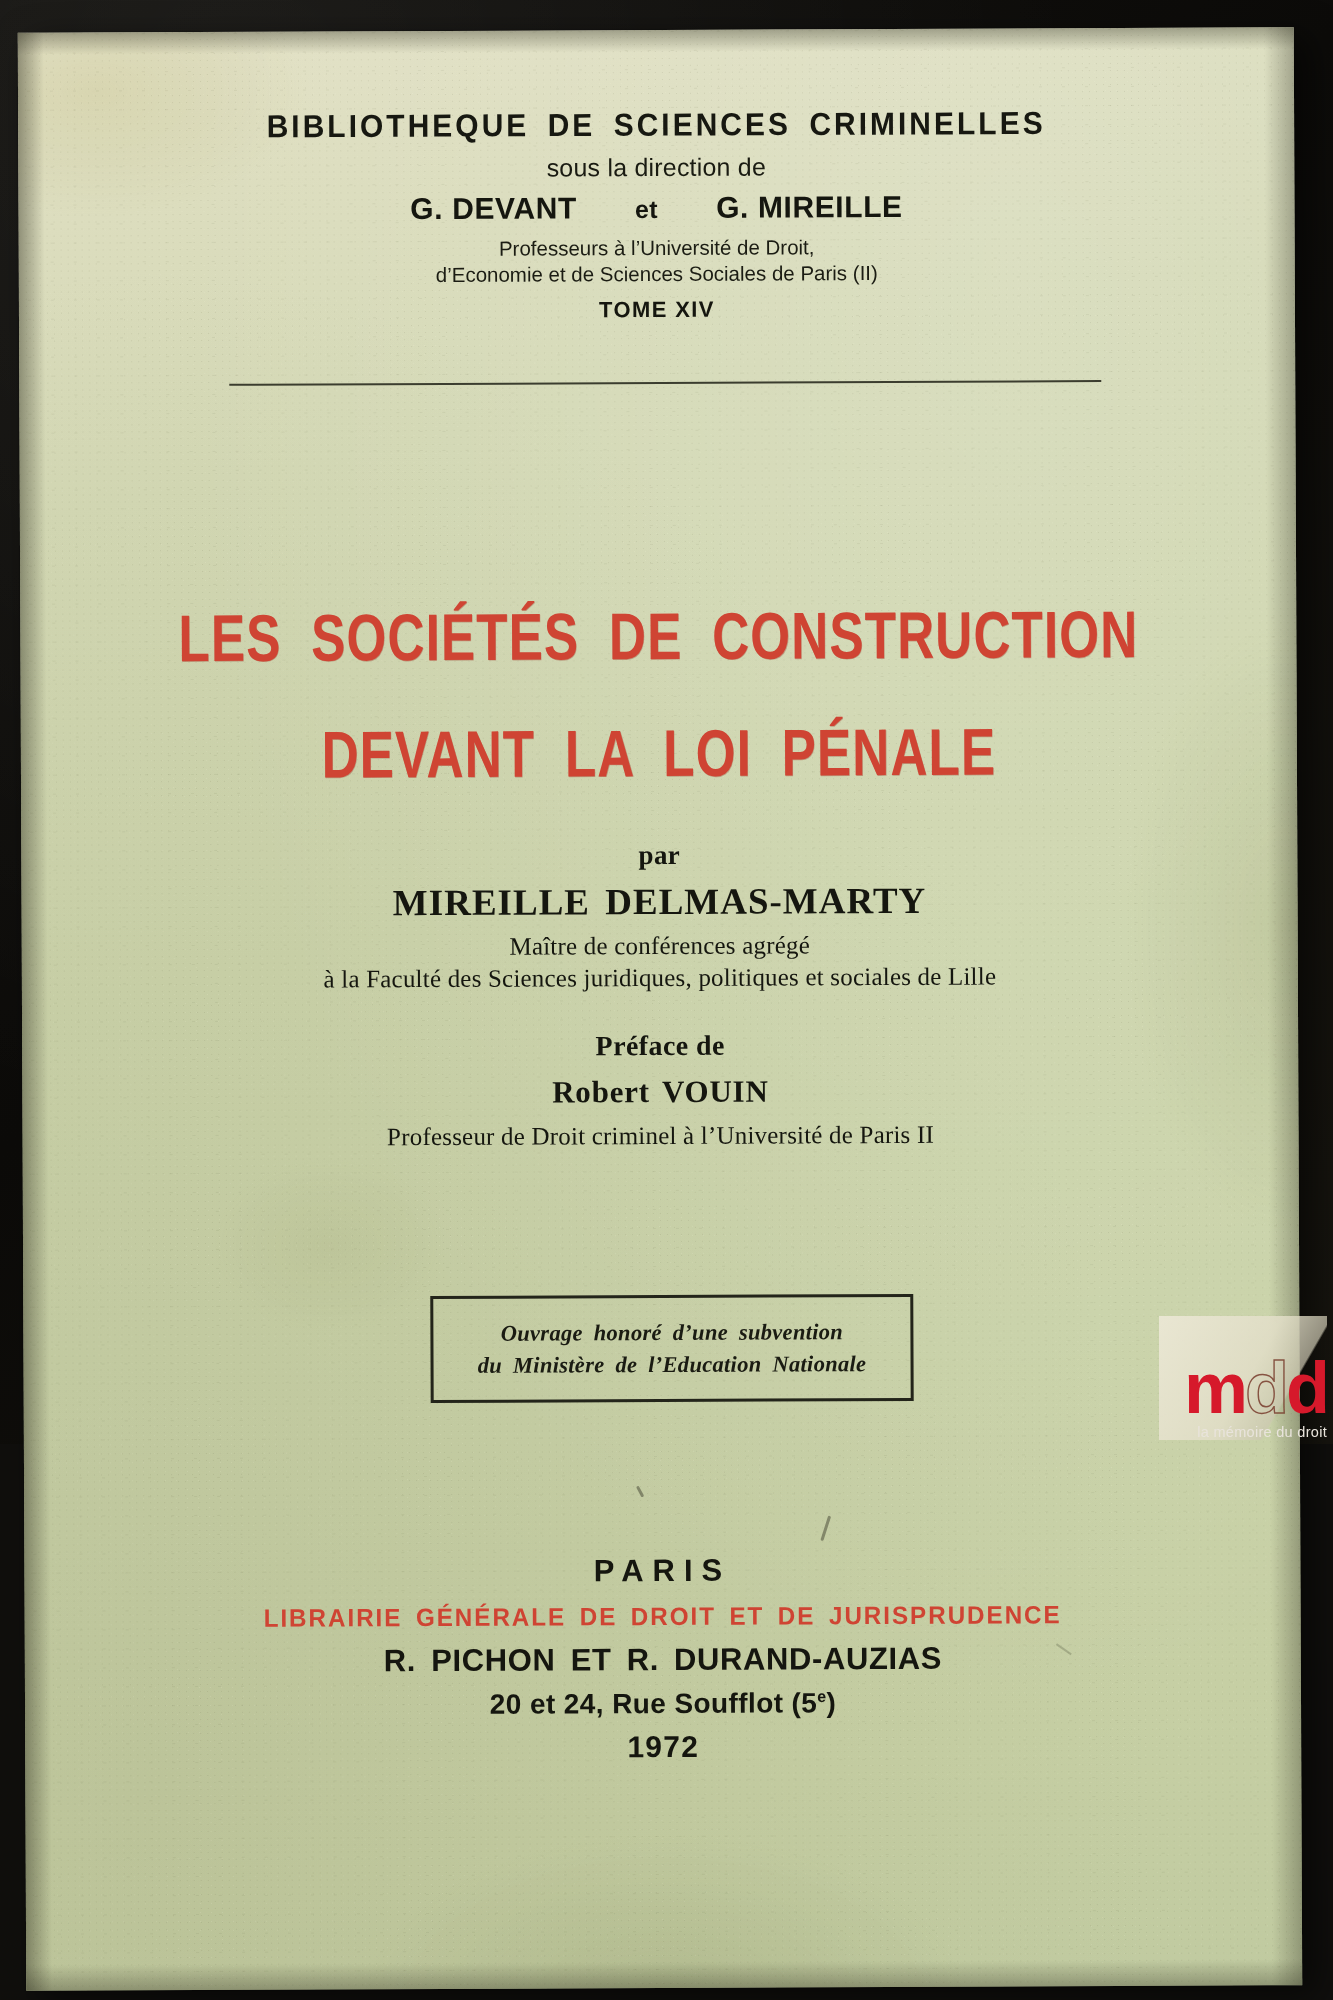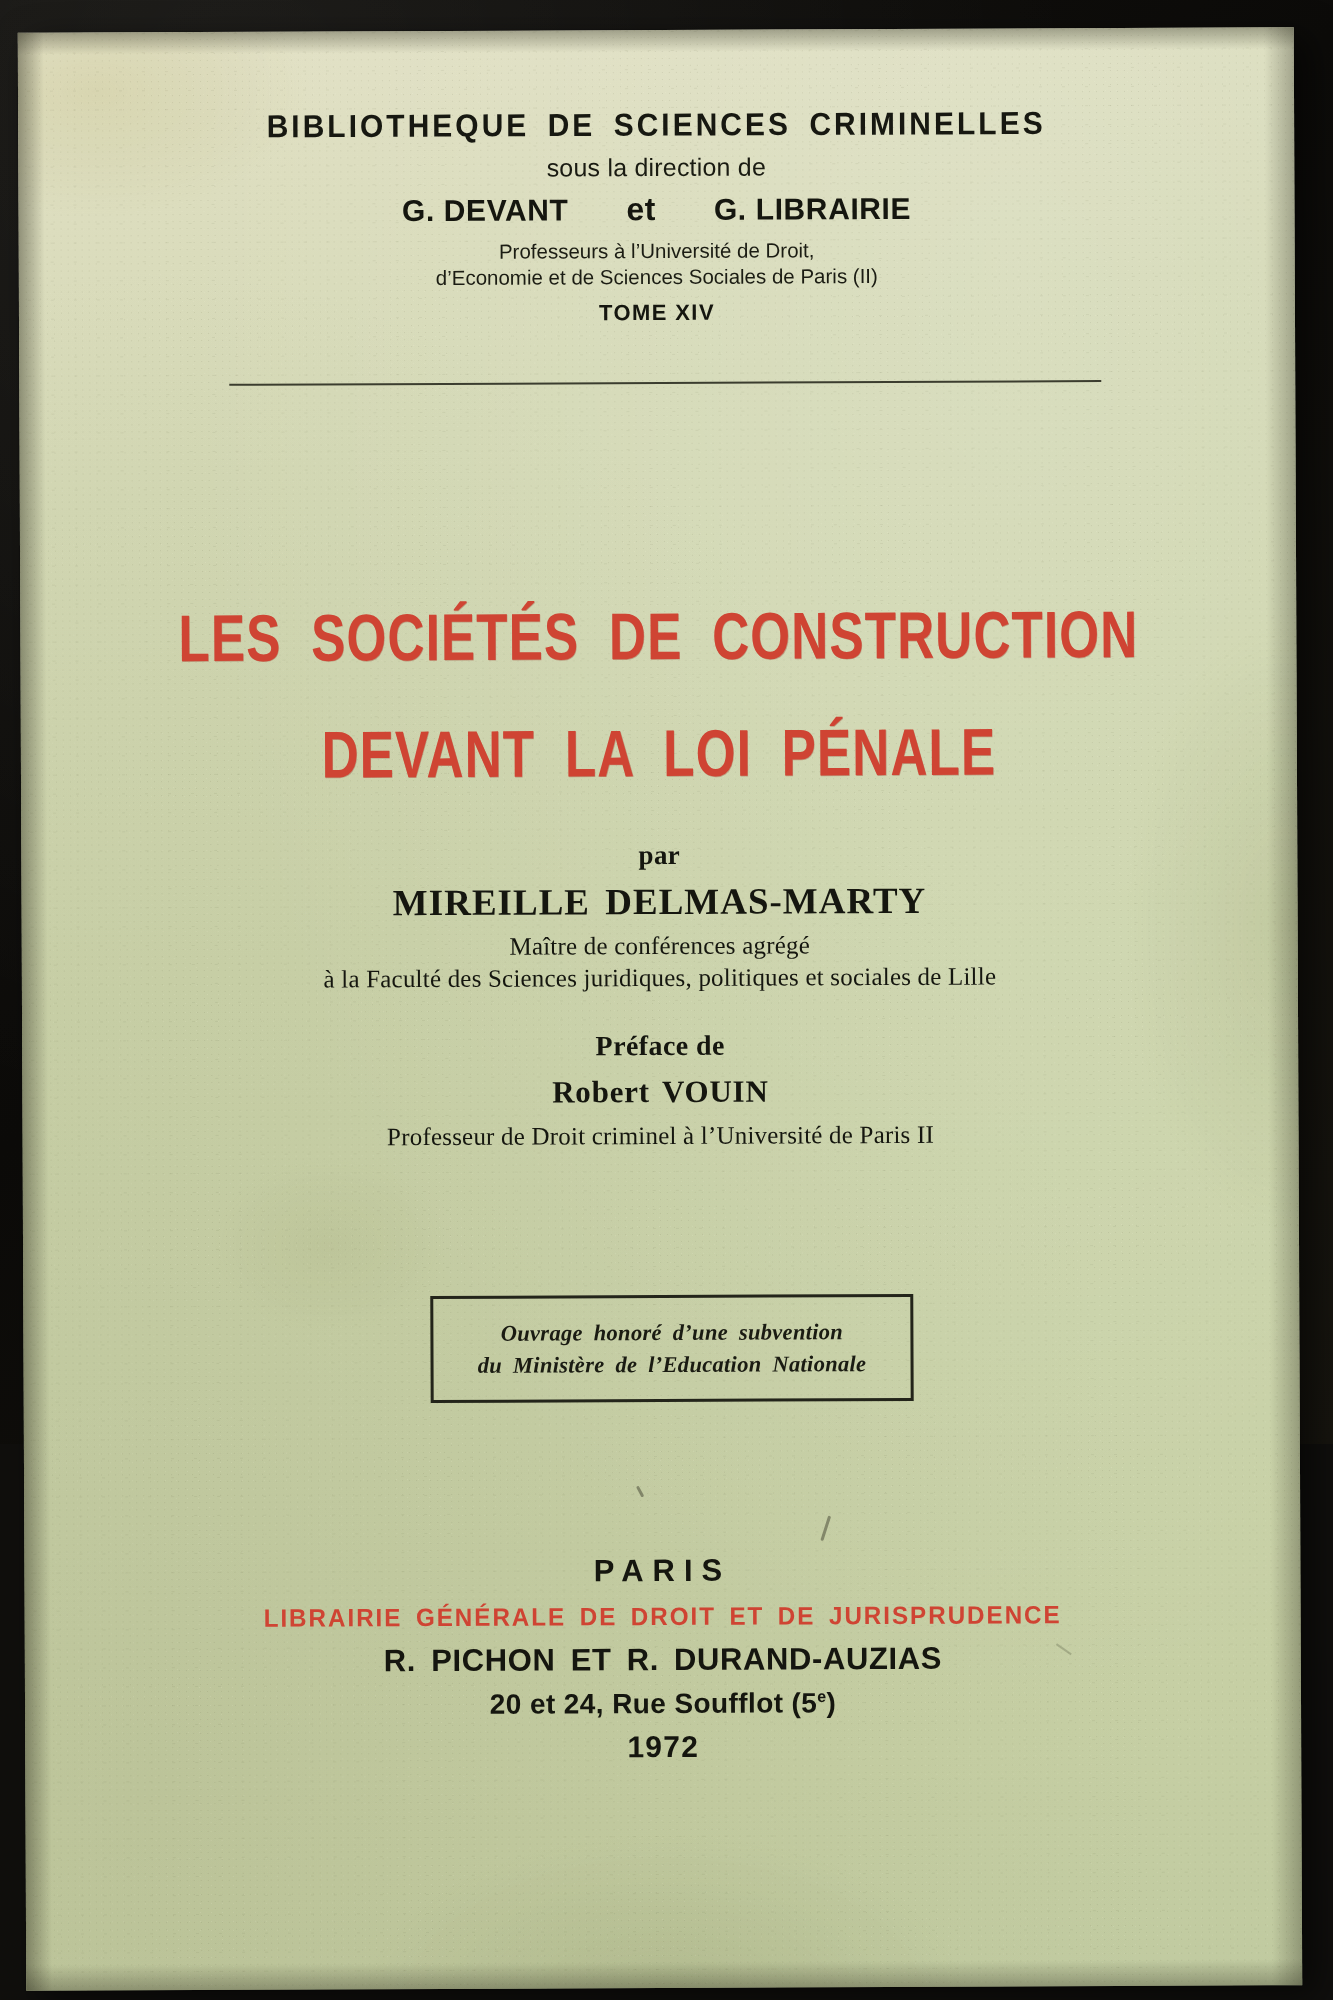--- a/index.html
+++ b/index.html
@@ -134,7 +134,7 @@
   #directors .gap { display:inline-block; width: 58px; }
   #directors .et {
     font-weight: 700;
-    font-size: 32px;
+    font-size: 25px;
     letter-spacing: 0.5px;
     text-align: center;
   }

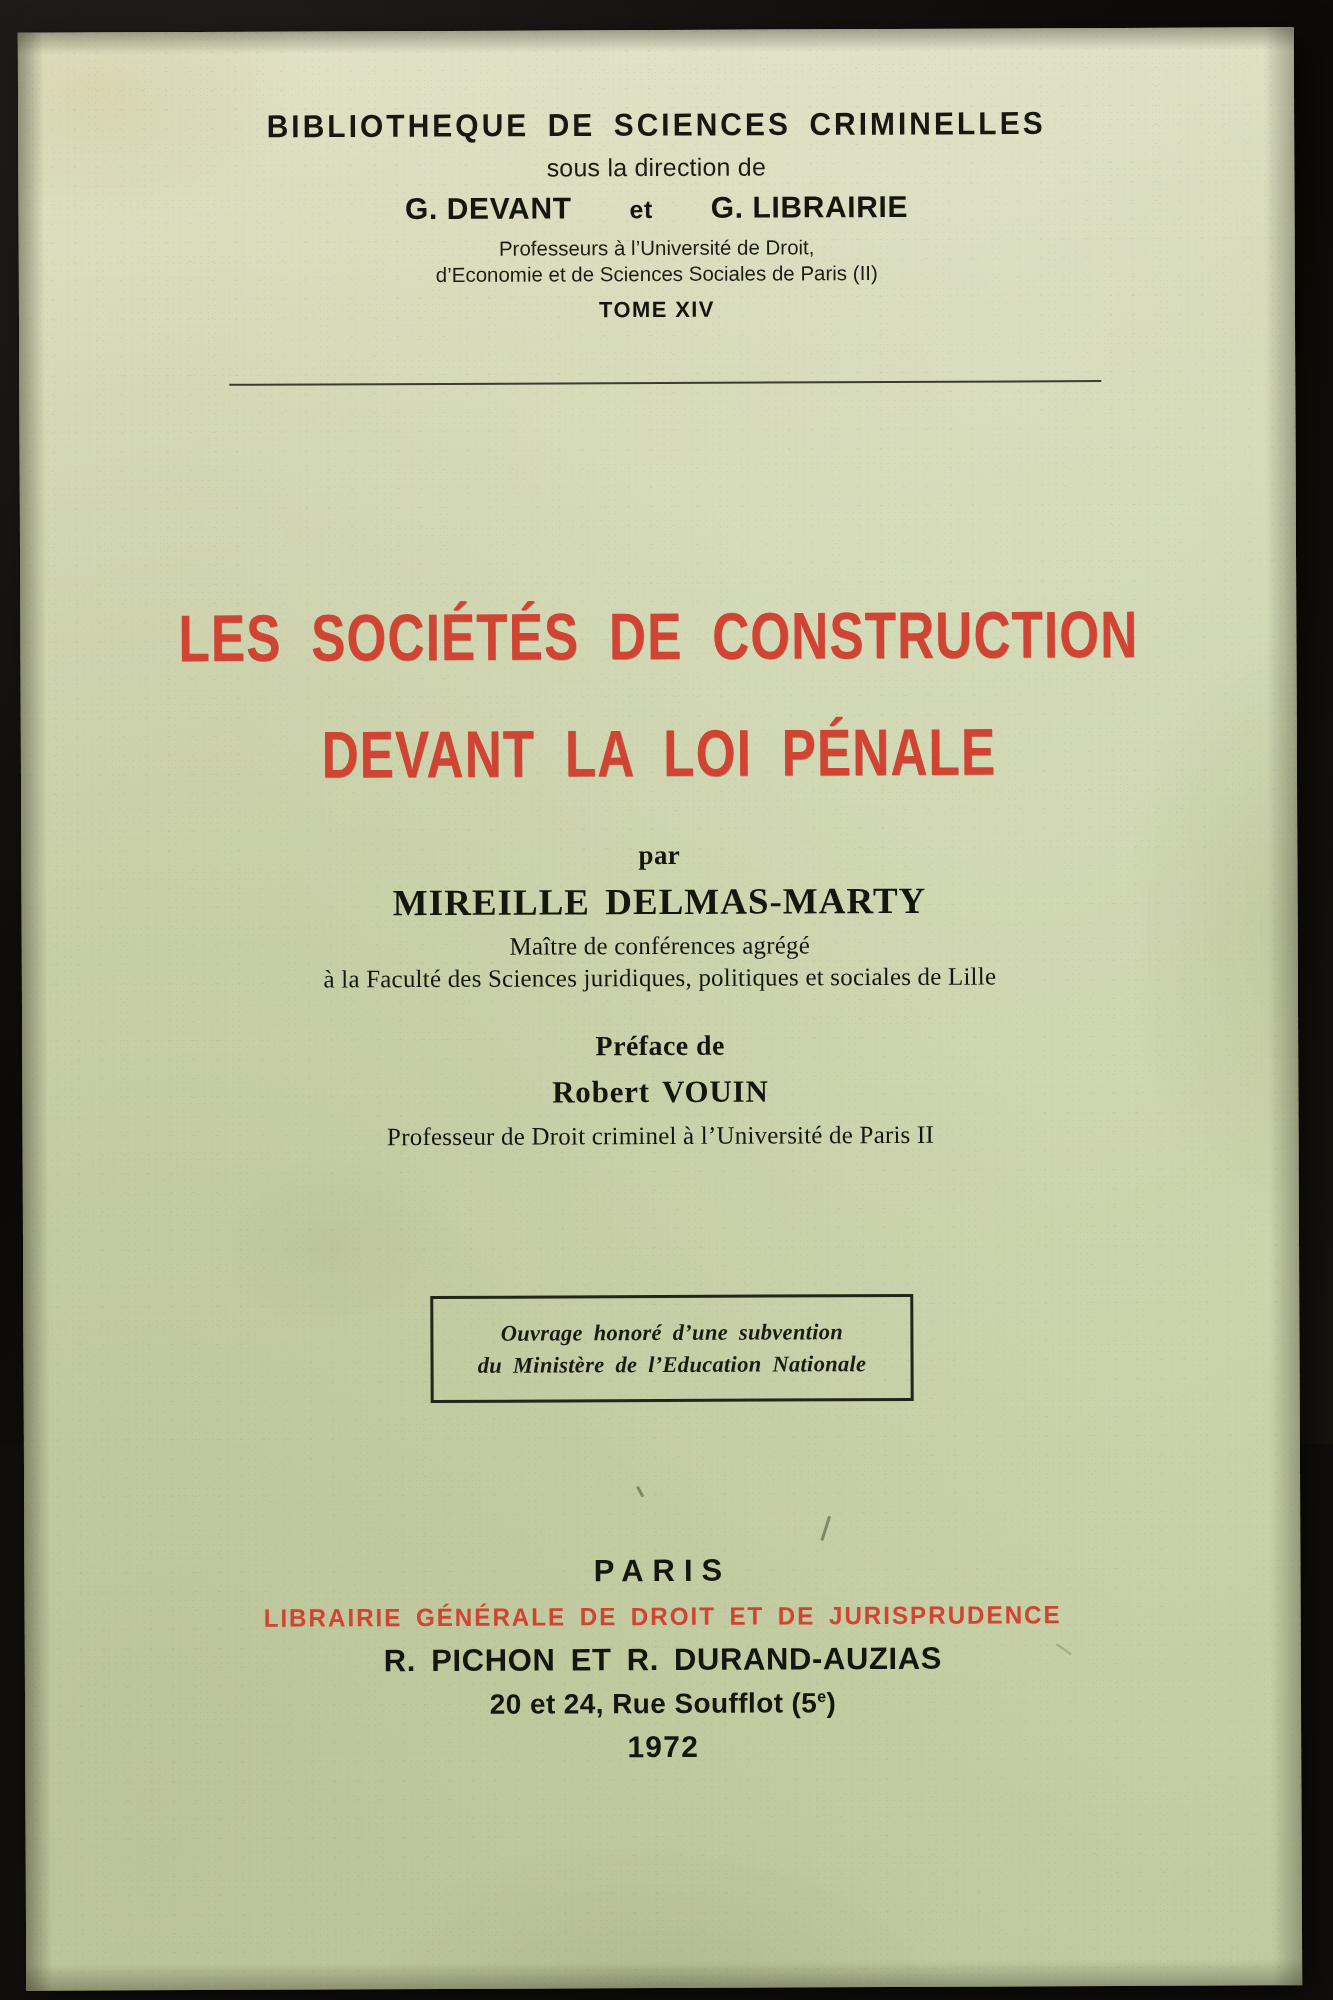--- a/index.html
+++ b/index.html
@@ -384,7 +384,7 @@
         <div id="series-sub">sous la direction de</div>
 
         <div id="directors">
-          <span>G. DEVANT</span><span class="gap"></span><span class="et">et</span><span class="gap"></span><span>G. LIBRAIRIE</span>
+          <span>G. DEVANT</span><span class="gap"></span><span class="et">et</span><span class="gap"></span><span>G. MIREILLE</span>
         </div>
 
         <div class="affil">

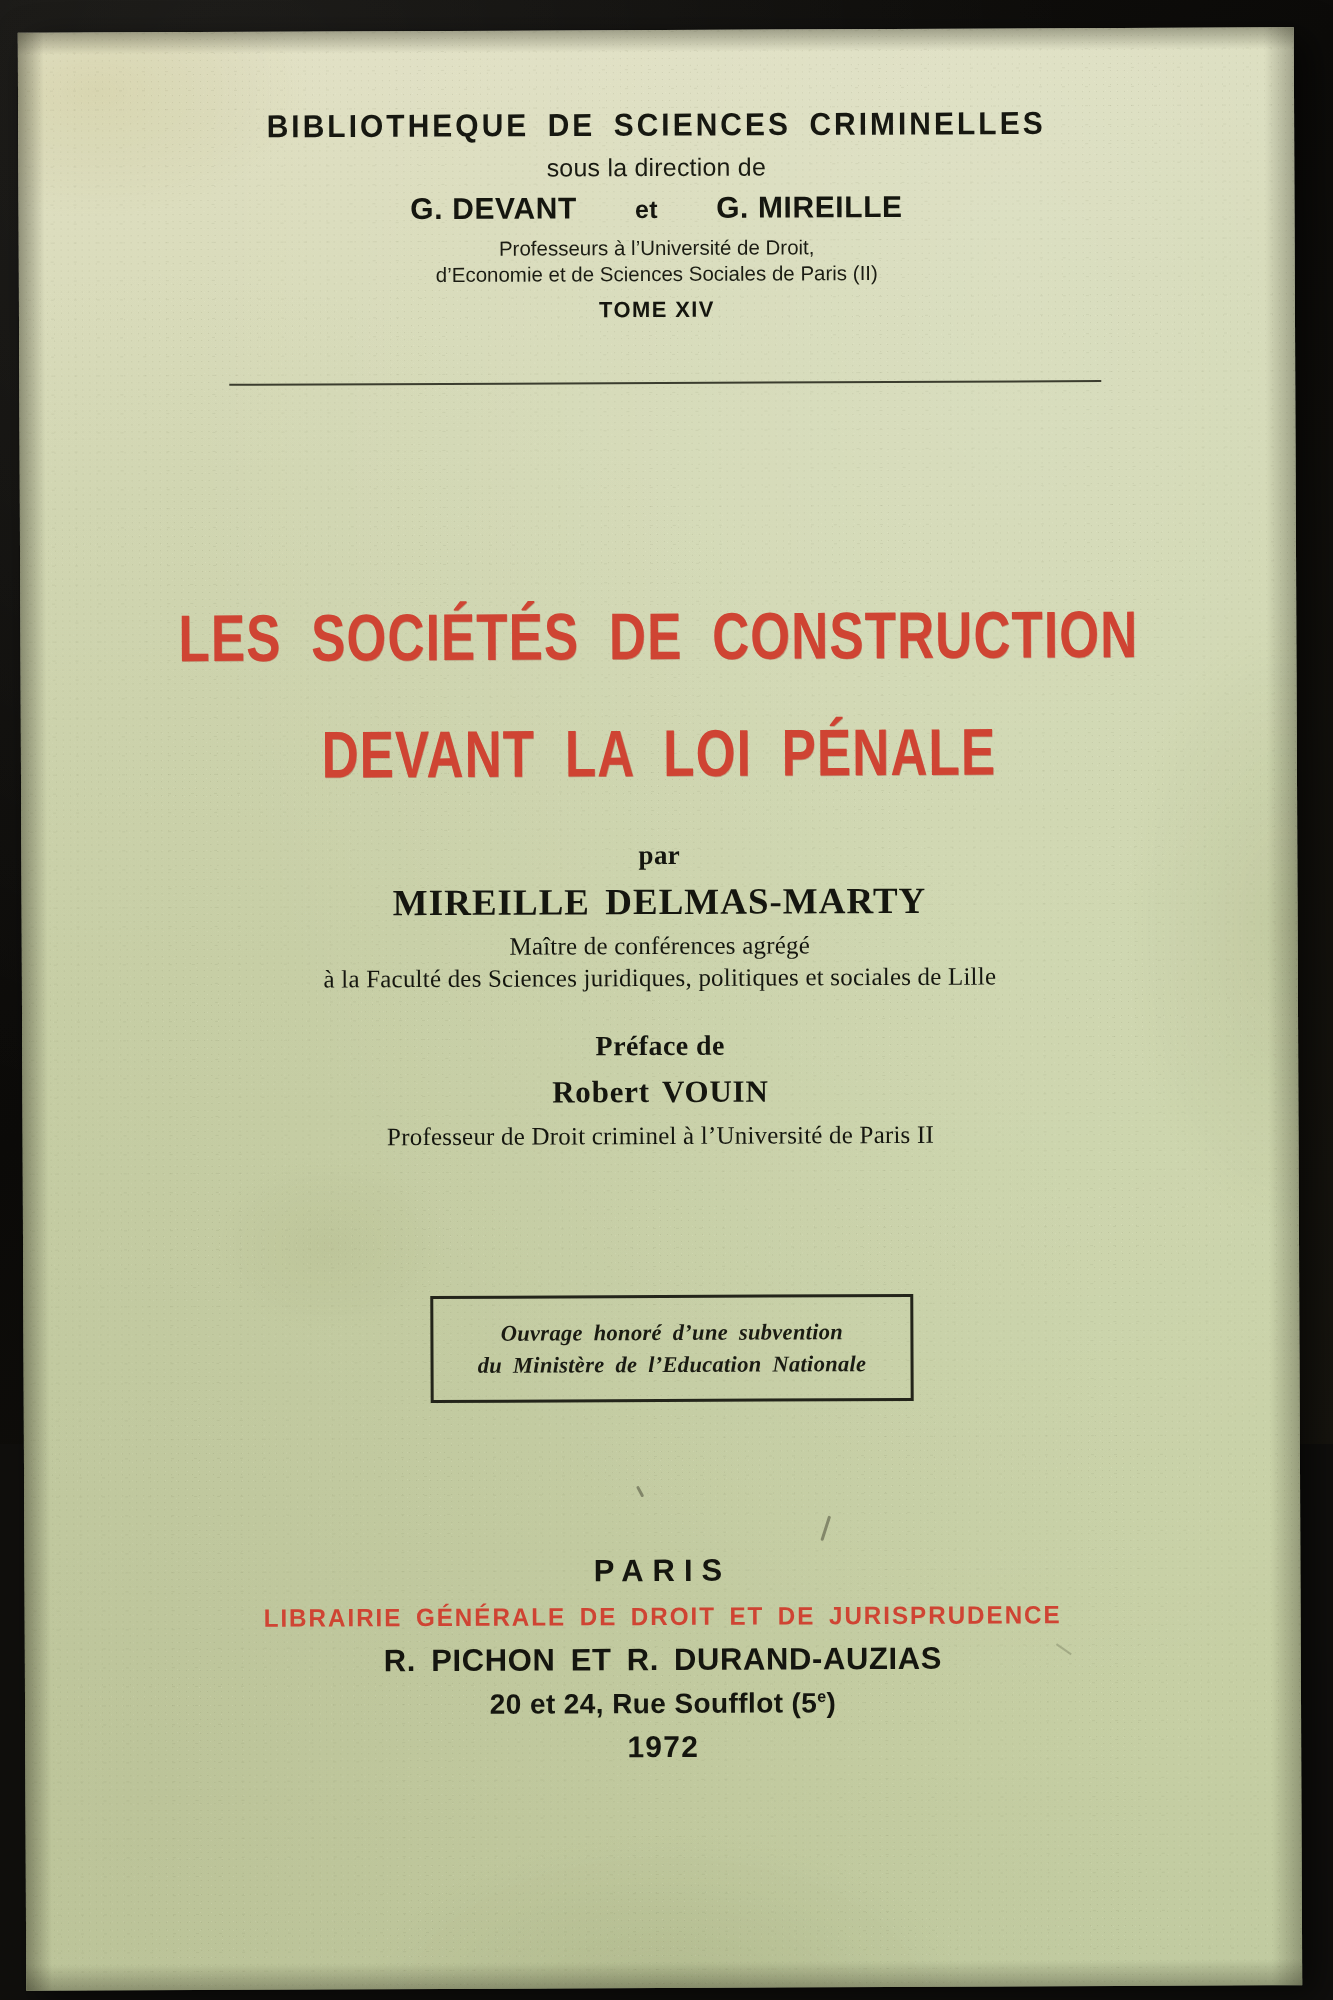--- a/index.html
+++ b/index.html
@@ -435,6 +435,11 @@
     </div>
   </div>
 
+  <div id="mdd-logo">
+    <div id="mdd-plate"></div>
+    <div id="mdd-mark"><span>m</span><span class="ghost">d</span><span>d</span></div>
+    <div id="mdd-tagline">la mémoire du droit</div>
+  </div>
 
 </div>
 

